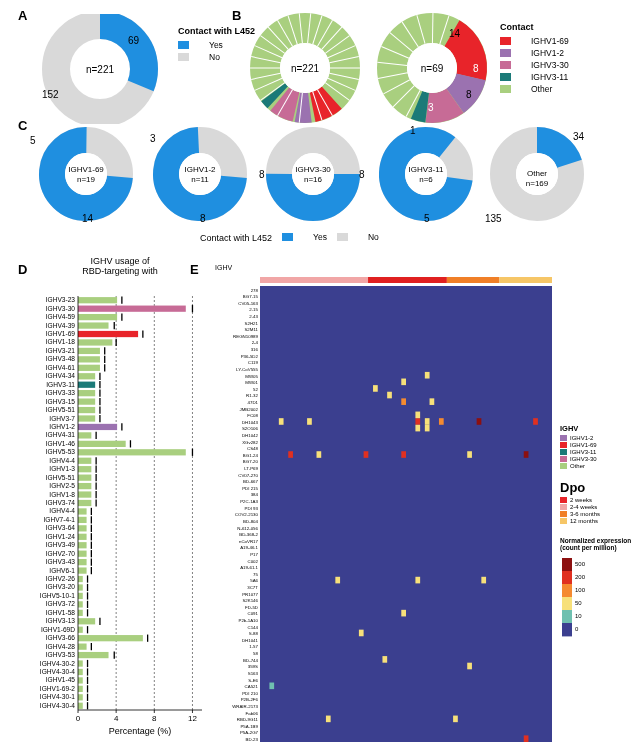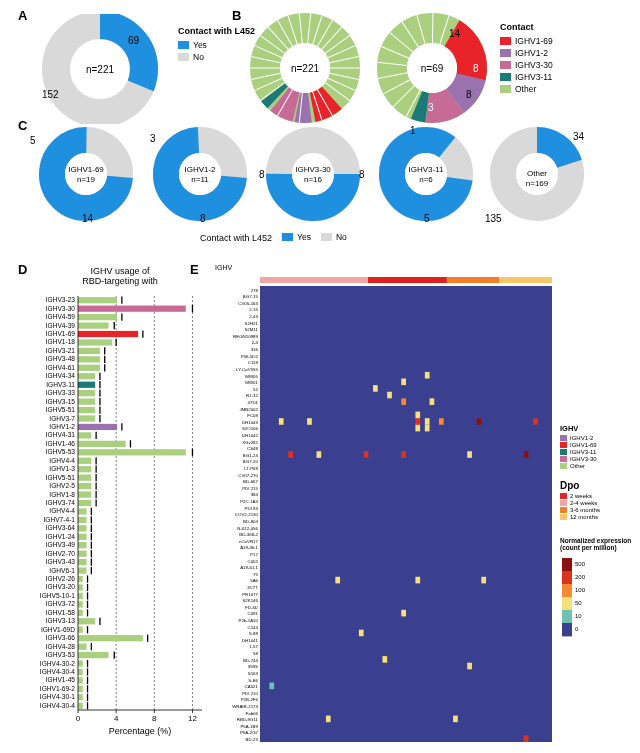--- a/index.html
+++ b/index.html
@@ -8,7 +8,7 @@
   .abs{position:absolute;}
   .tiny{font-size:7px;}
   .legend-title{font-size:9px;font-weight:bold;}
-  .legend-row{display:flex;align-items:center;gap:4px;margin-bottom:2px;}
+  .legend-row{display:flex;align-items:center;gap:20px;margin-bottom:2px;}
   .legend-sw{width:11px;height:8px;display:inline-block;}
   .legend-tx{font-size:8.5px;}
   svg{display:block;}

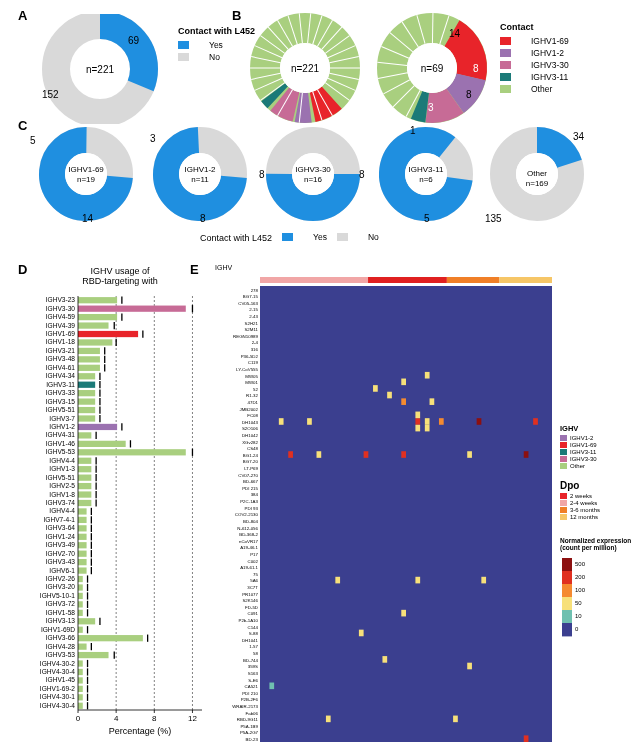--- a/index.html
+++ b/index.html
@@ -211,7 +211,7 @@
 </div>
 
 <div class="panel-letter abs" style="left:18px;top:262px;">D</div>
-<div class="abs" style="left:45px;top:266px;width:150px;text-align:center;font-size:9px;">
+<div class="abs" style="left:45px;top:256px;width:150px;text-align:center;font-size:9px;">
   <div>IGHV usage of</div>
   <div>RBD-targeting with</div>
 </div>

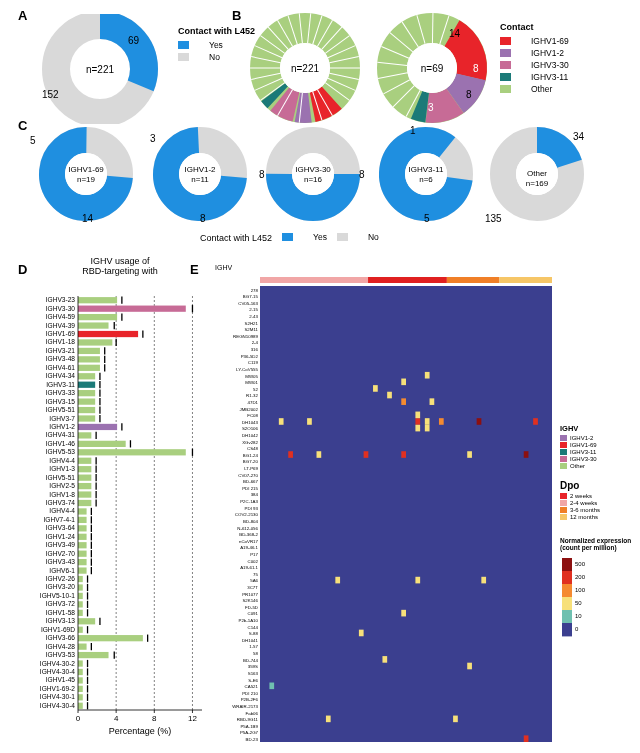--- a/index.html
+++ b/index.html
@@ -517,7 +517,7 @@
 </div>
 
 <div class="abs" style="left:560px;top:480px;">
-  <div style="font-size:10px;font-weight:bold">Dpo</div>
+  <div style="font-size:13px;font-weight:bold">Dpo</div>
   <div style="height:2px"></div>
   <div class="legend-row" style="gap:3px;margin-bottom:1px">
       <span class="legend-sw" style="width:7px;height:6px;background:#e8242a"></span>

